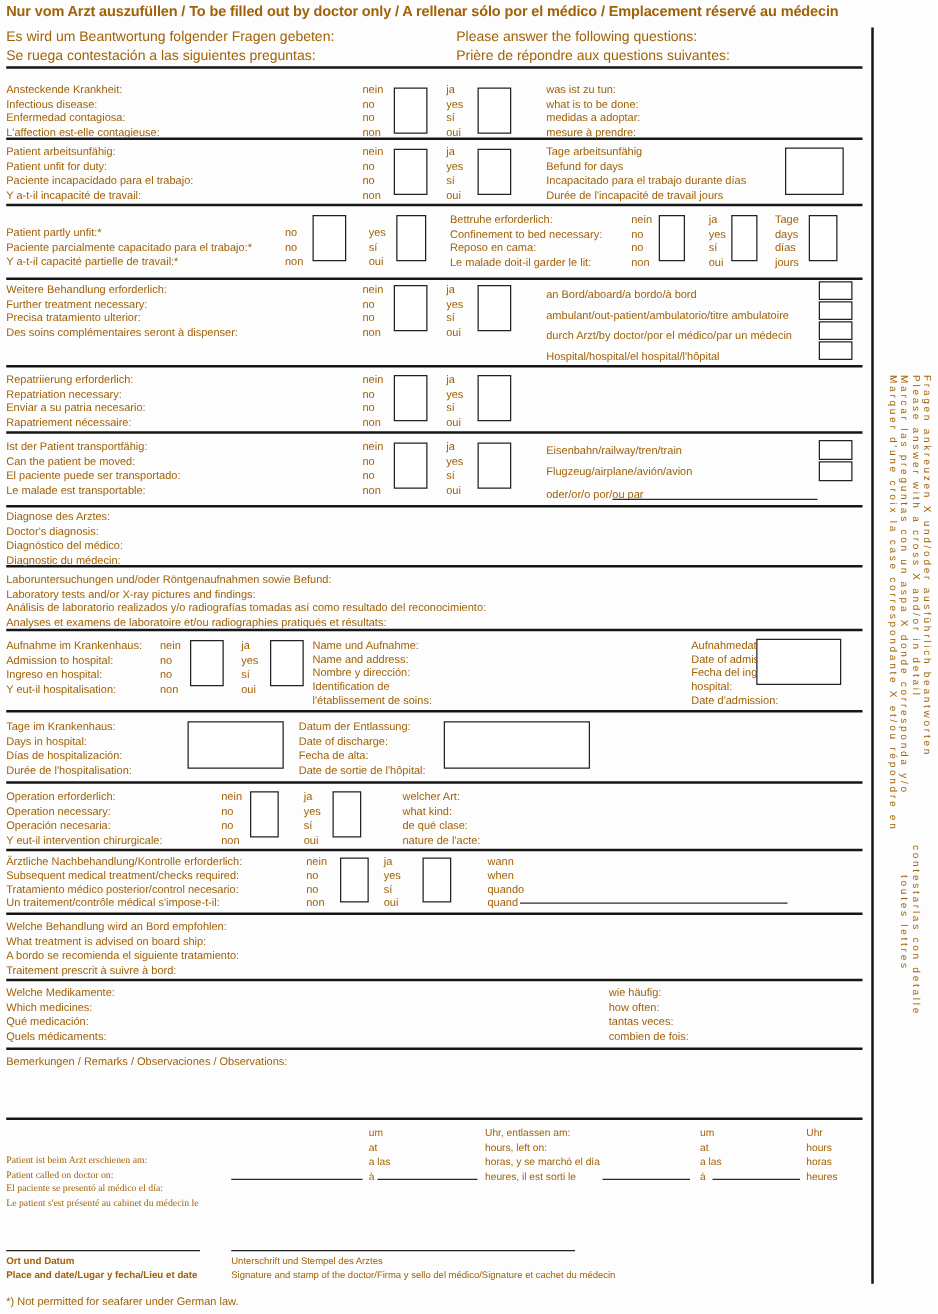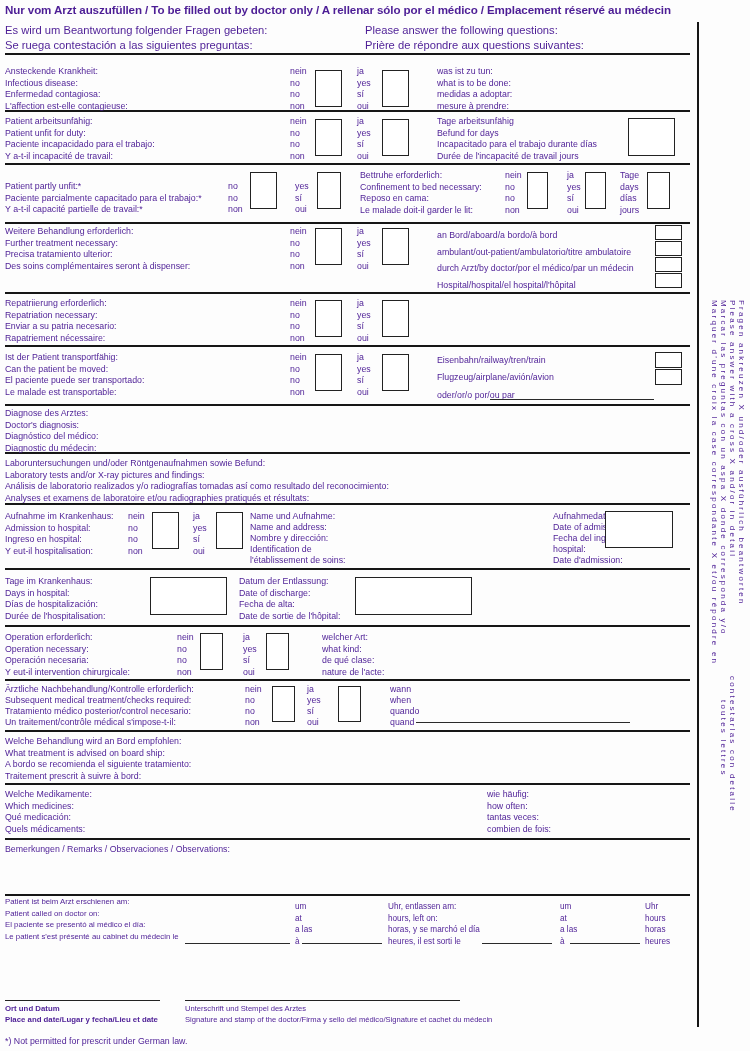--- a/index.html
+++ b/index.html
@@ -5,7 +5,7 @@
   html,body{margin:0;padding:0;background:#ffffff;}
   .page{
     position:relative;width:750px;height:1051px;background:#fdfdfd;
-    font-family:"Liberation Sans","DejaVu Sans",sans-serif;color:#4c1d95;
+    font-family:"Liberation Sans","DejaVu Sans",sans-serif;color:#a16207;
     overflow:hidden;
   }
   .title{position:absolute;font-weight:700;font-size:11.6px;white-space:nowrap;letter-spacing:-0.1px;}

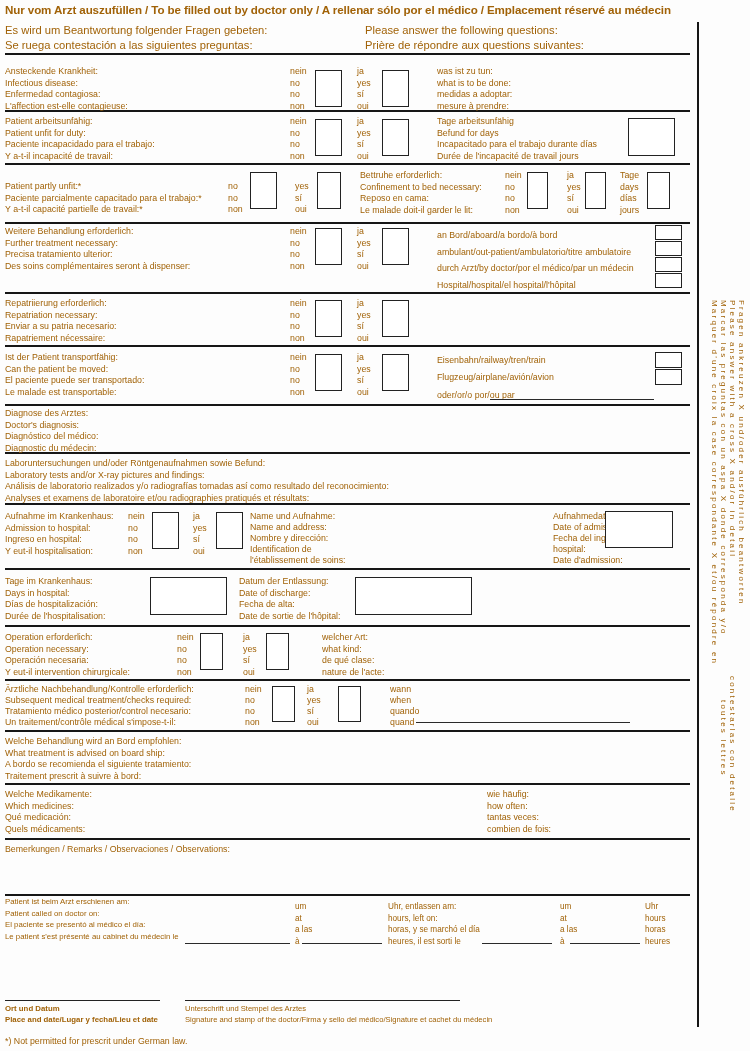--- a/index.html
+++ b/index.html
@@ -384,7 +384,7 @@
 
   <div class="tl" style="left:5px;top:844px;">Bemerkungen / Remarks / Observaciones / Observations:</div>
 
-  <div class="tl" style="left:5px;top:896px;font-size:7.8px;">
+  <div class="tl" style="left:5px;top:922px;font-size:7.8px;font-family:Liberation Serif, serif;">
       <div>Patient ist beim Arzt erschienen am:</div>
       <div>Patient called on doctor on:</div>
       <div>El paciente se presentó al médico el día:</div>

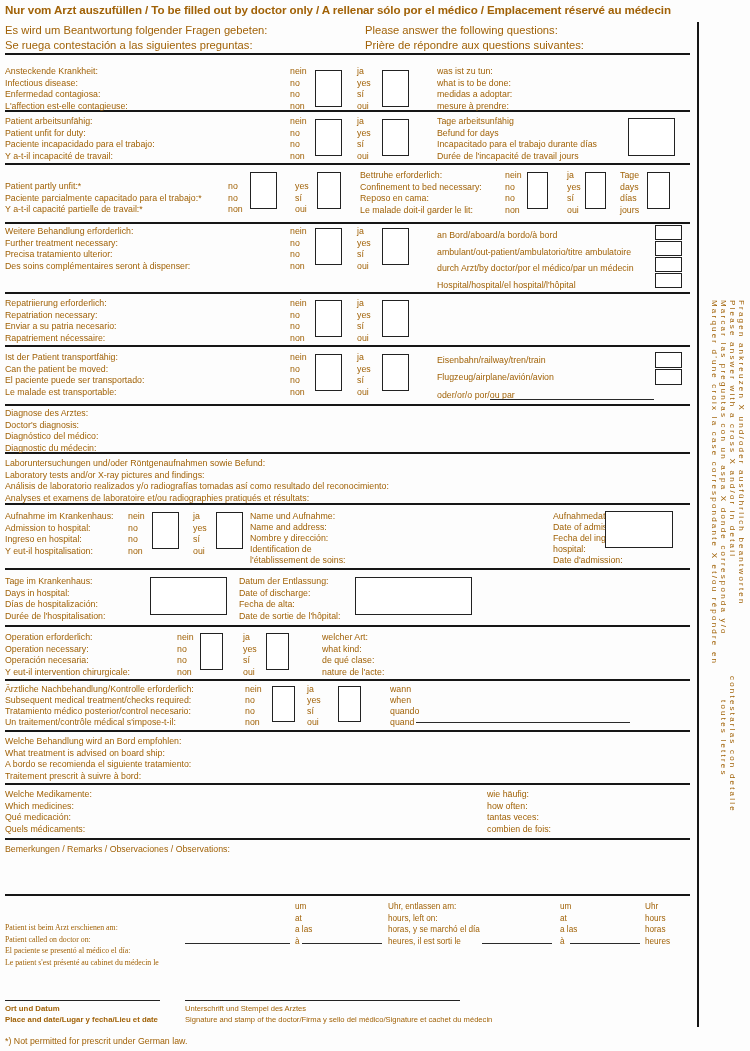--- a/index.html
+++ b/index.html
@@ -430,7 +430,7 @@
       <div>Signature and stamp of the doctor/Firma y sello del médico/Signature et cachet du médecin</div>
     </div>
 
-  <div class="tl" style="left:5px;top:1036px;">*) Not permitted for prescrit under German law.</div>
+  <div class="tl" style="left:5px;top:1036px;">*) Not permitted for seafarer under German law.</div>
 
 </div>
 

